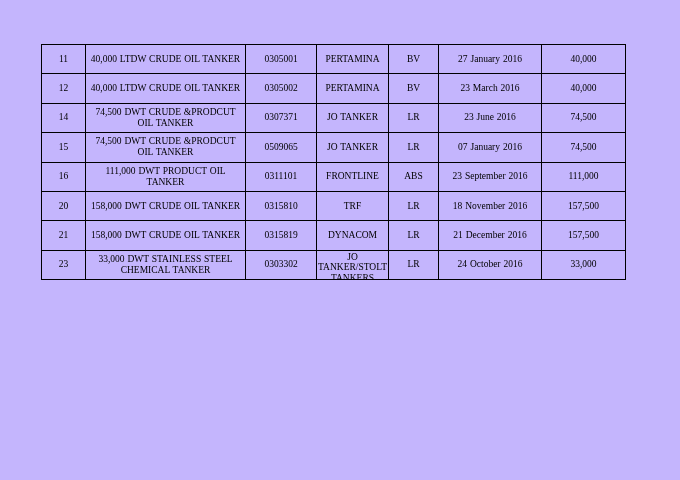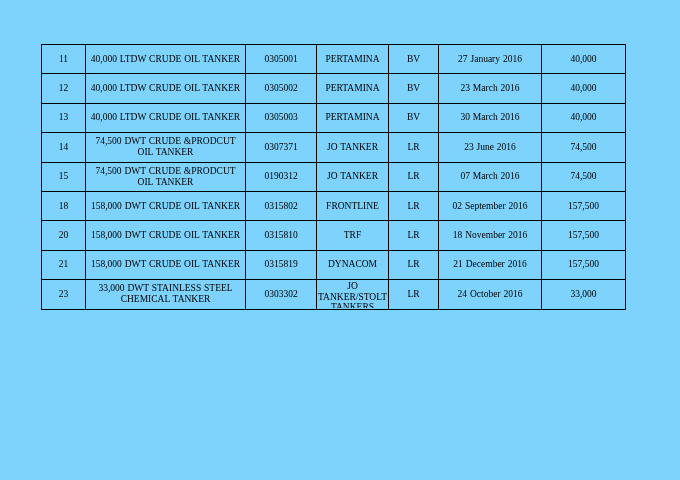--- a/index.html
+++ b/index.html
@@ -11,7 +11,7 @@
     position: relative;
     width: 680px;
     height: 480px;
-    background: #7dd3fc;
+    background: #c4b5fd;
     overflow: hidden;
     font-family: "Liberation Serif", "DejaVu Serif", serif;
     color: #000000;

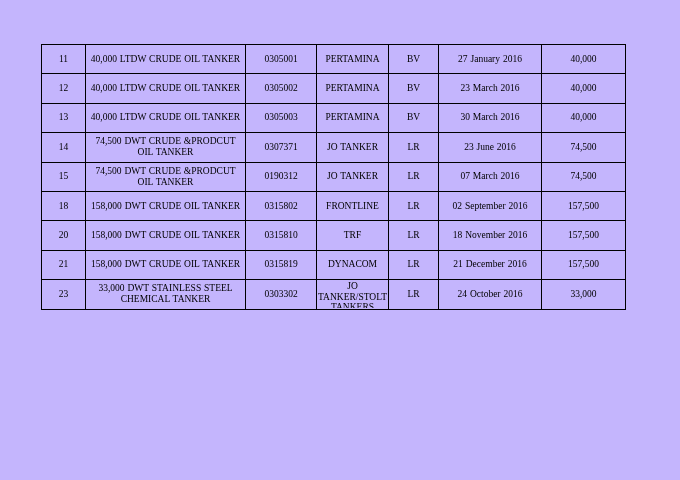--- a/index.html
+++ b/index.html
@@ -82,15 +82,6 @@
           <td>40,000</td>
         </tr>
         <tr>
-          <td>13</td>
-          <td>40,000 LTDW CRUDE OIL TANKER</td>
-          <td>0305003</td>
-          <td>PERTAMINA</td>
-          <td>BV</td>
-          <td>30 March 2016</td>
-          <td>40,000</td>
-        </tr>
-        <tr>
           <td>14</td>
           <td>74,500 DWT CRUDE &amp;PRODCUT OIL TANKER</td>
           <td>0307371</td>

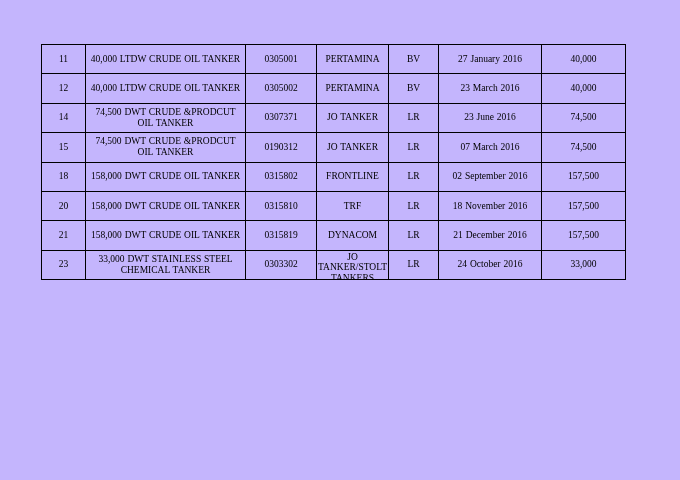--- a/index.html
+++ b/index.html
@@ -93,7 +93,7 @@
         <tr>
           <td>15</td>
           <td>74,500 DWT CRUDE &amp;PRODCUT OIL TANKER</td>
-          <td>0190312</td>
+          <td>0509065</td>
           <td>JO TANKER</td>
           <td>LR</td>
           <td>07 March 2016</td>

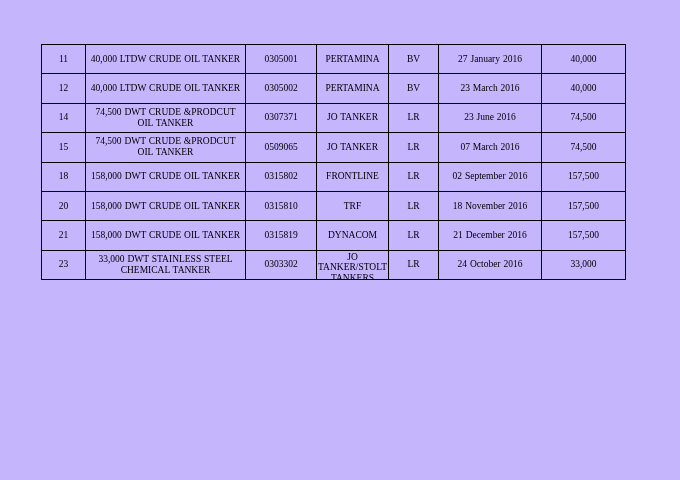--- a/index.html
+++ b/index.html
@@ -96,7 +96,7 @@
           <td>0509065</td>
           <td>JO TANKER</td>
           <td>LR</td>
-          <td>07 March 2016</td>
+          <td>07 January 2016</td>
           <td>74,500</td>
         </tr>
         <tr>

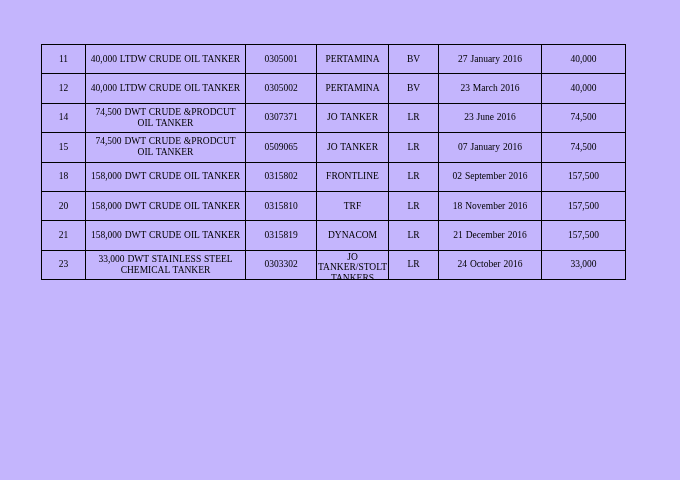--- a/index.html
+++ b/index.html
@@ -100,6 +100,15 @@
           <td>74,500</td>
         </tr>
         <tr>
+          <td>16</td>
+          <td>111,000 DWT PRODUCT OIL TANKER</td>
+          <td>0311101</td>
+          <td>FRONTLINE</td>
+          <td>ABS</td>
+          <td>23 September 2016</td>
+          <td>111,000</td>
+        </tr>
+        <tr>
           <td>18</td>
           <td>158,000 DWT CRUDE OIL TANKER</td>
           <td>0315802</td>

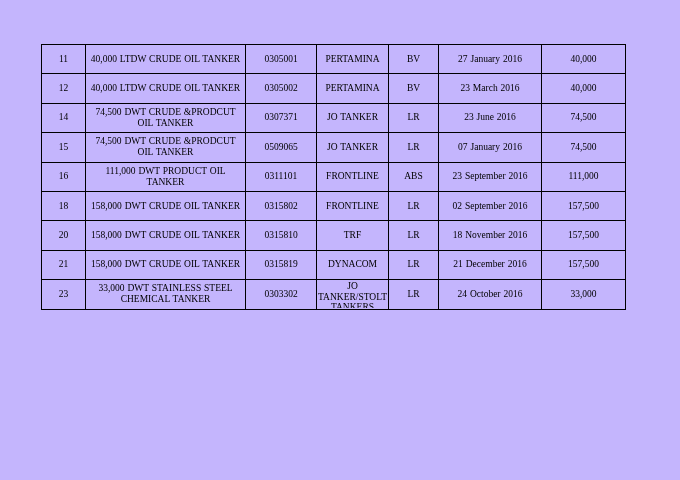--- a/index.html
+++ b/index.html
@@ -109,15 +109,6 @@
           <td>111,000</td>
         </tr>
         <tr>
-          <td>18</td>
-          <td>158,000 DWT CRUDE OIL TANKER</td>
-          <td>0315802</td>
-          <td>FRONTLINE</td>
-          <td>LR</td>
-          <td>02 September 2016</td>
-          <td>157,500</td>
-        </tr>
-        <tr>
           <td>20</td>
           <td>158,000 DWT CRUDE OIL TANKER</td>
           <td>0315810</td>

